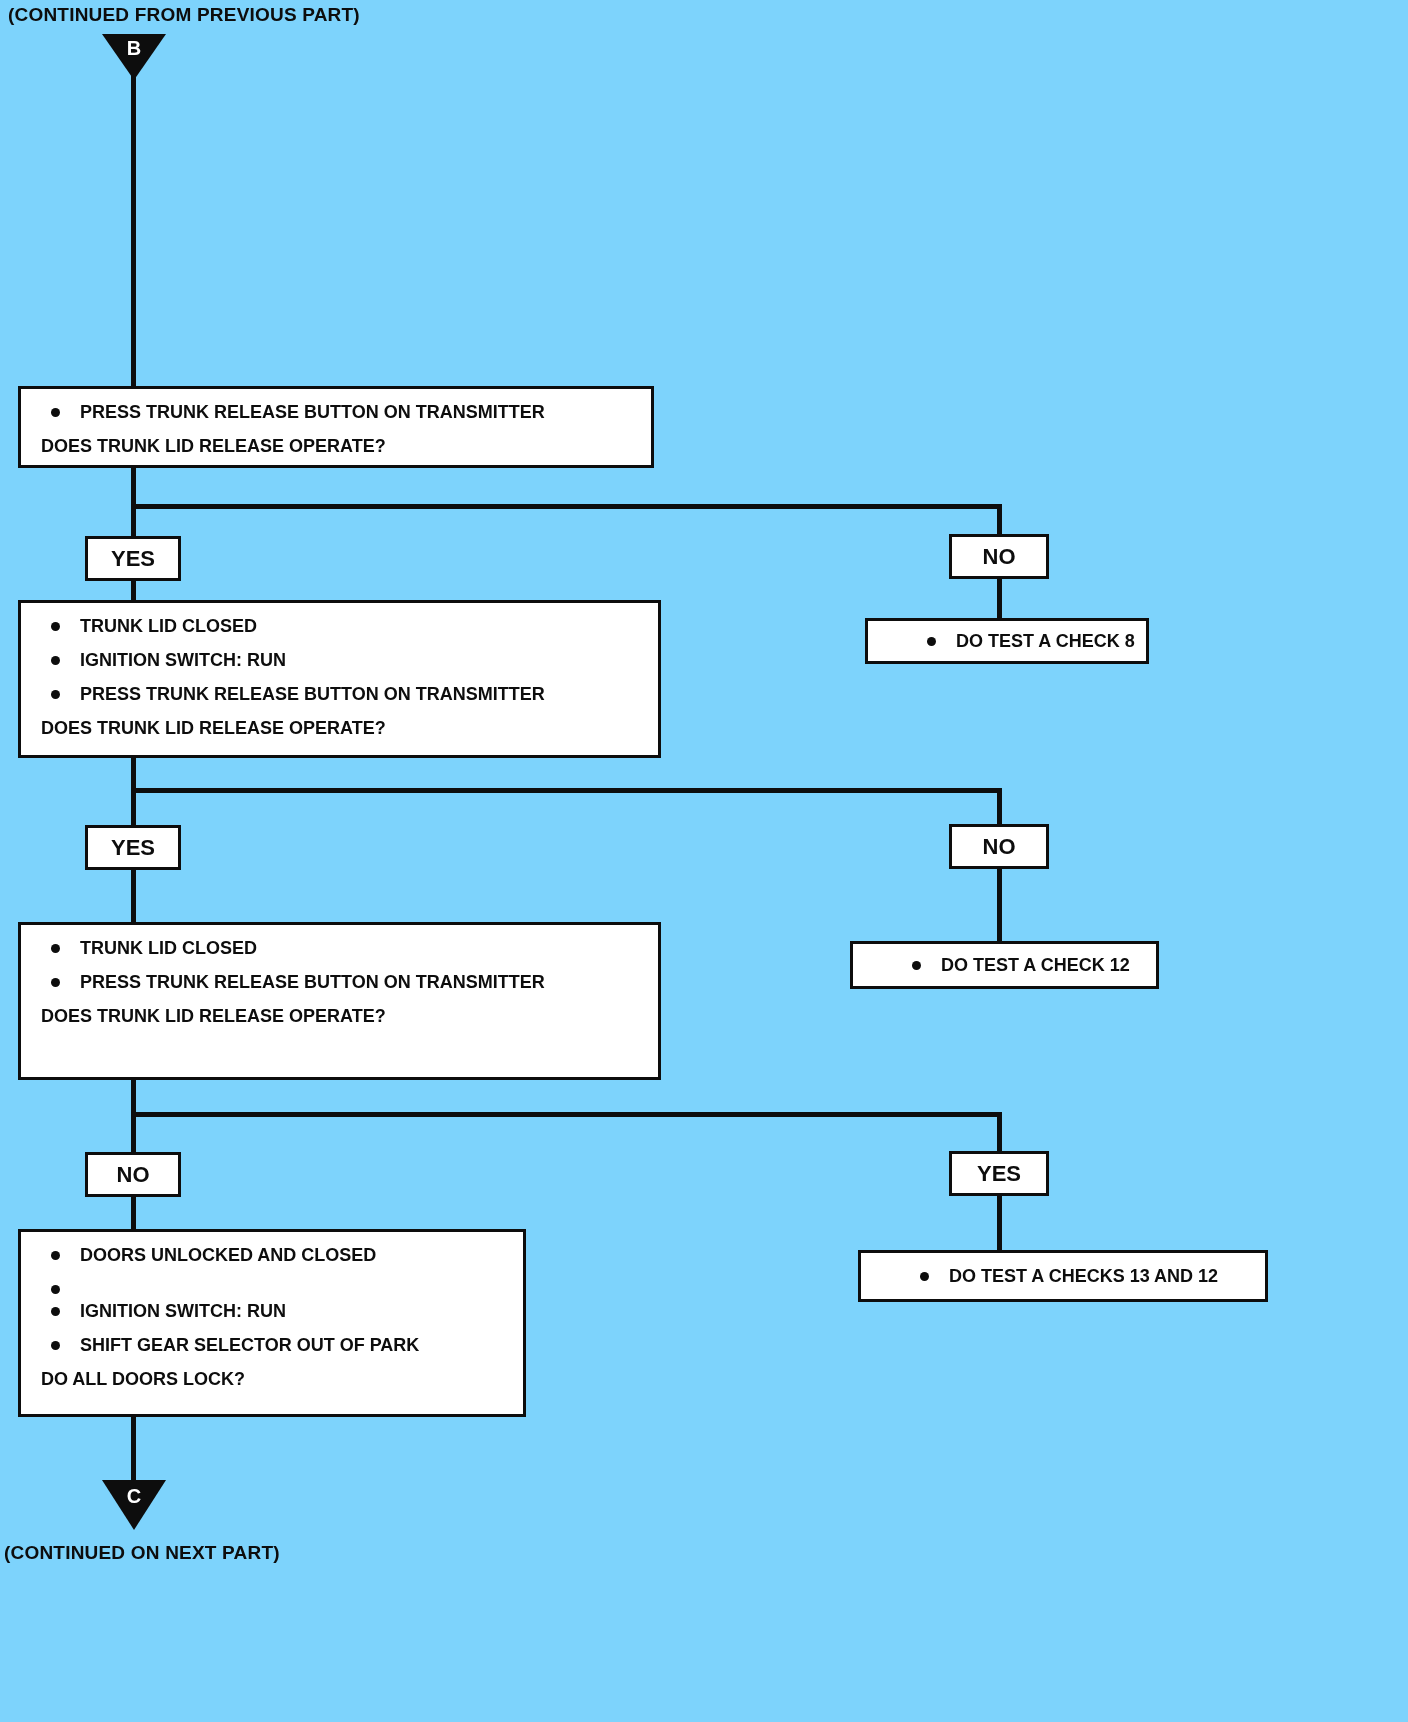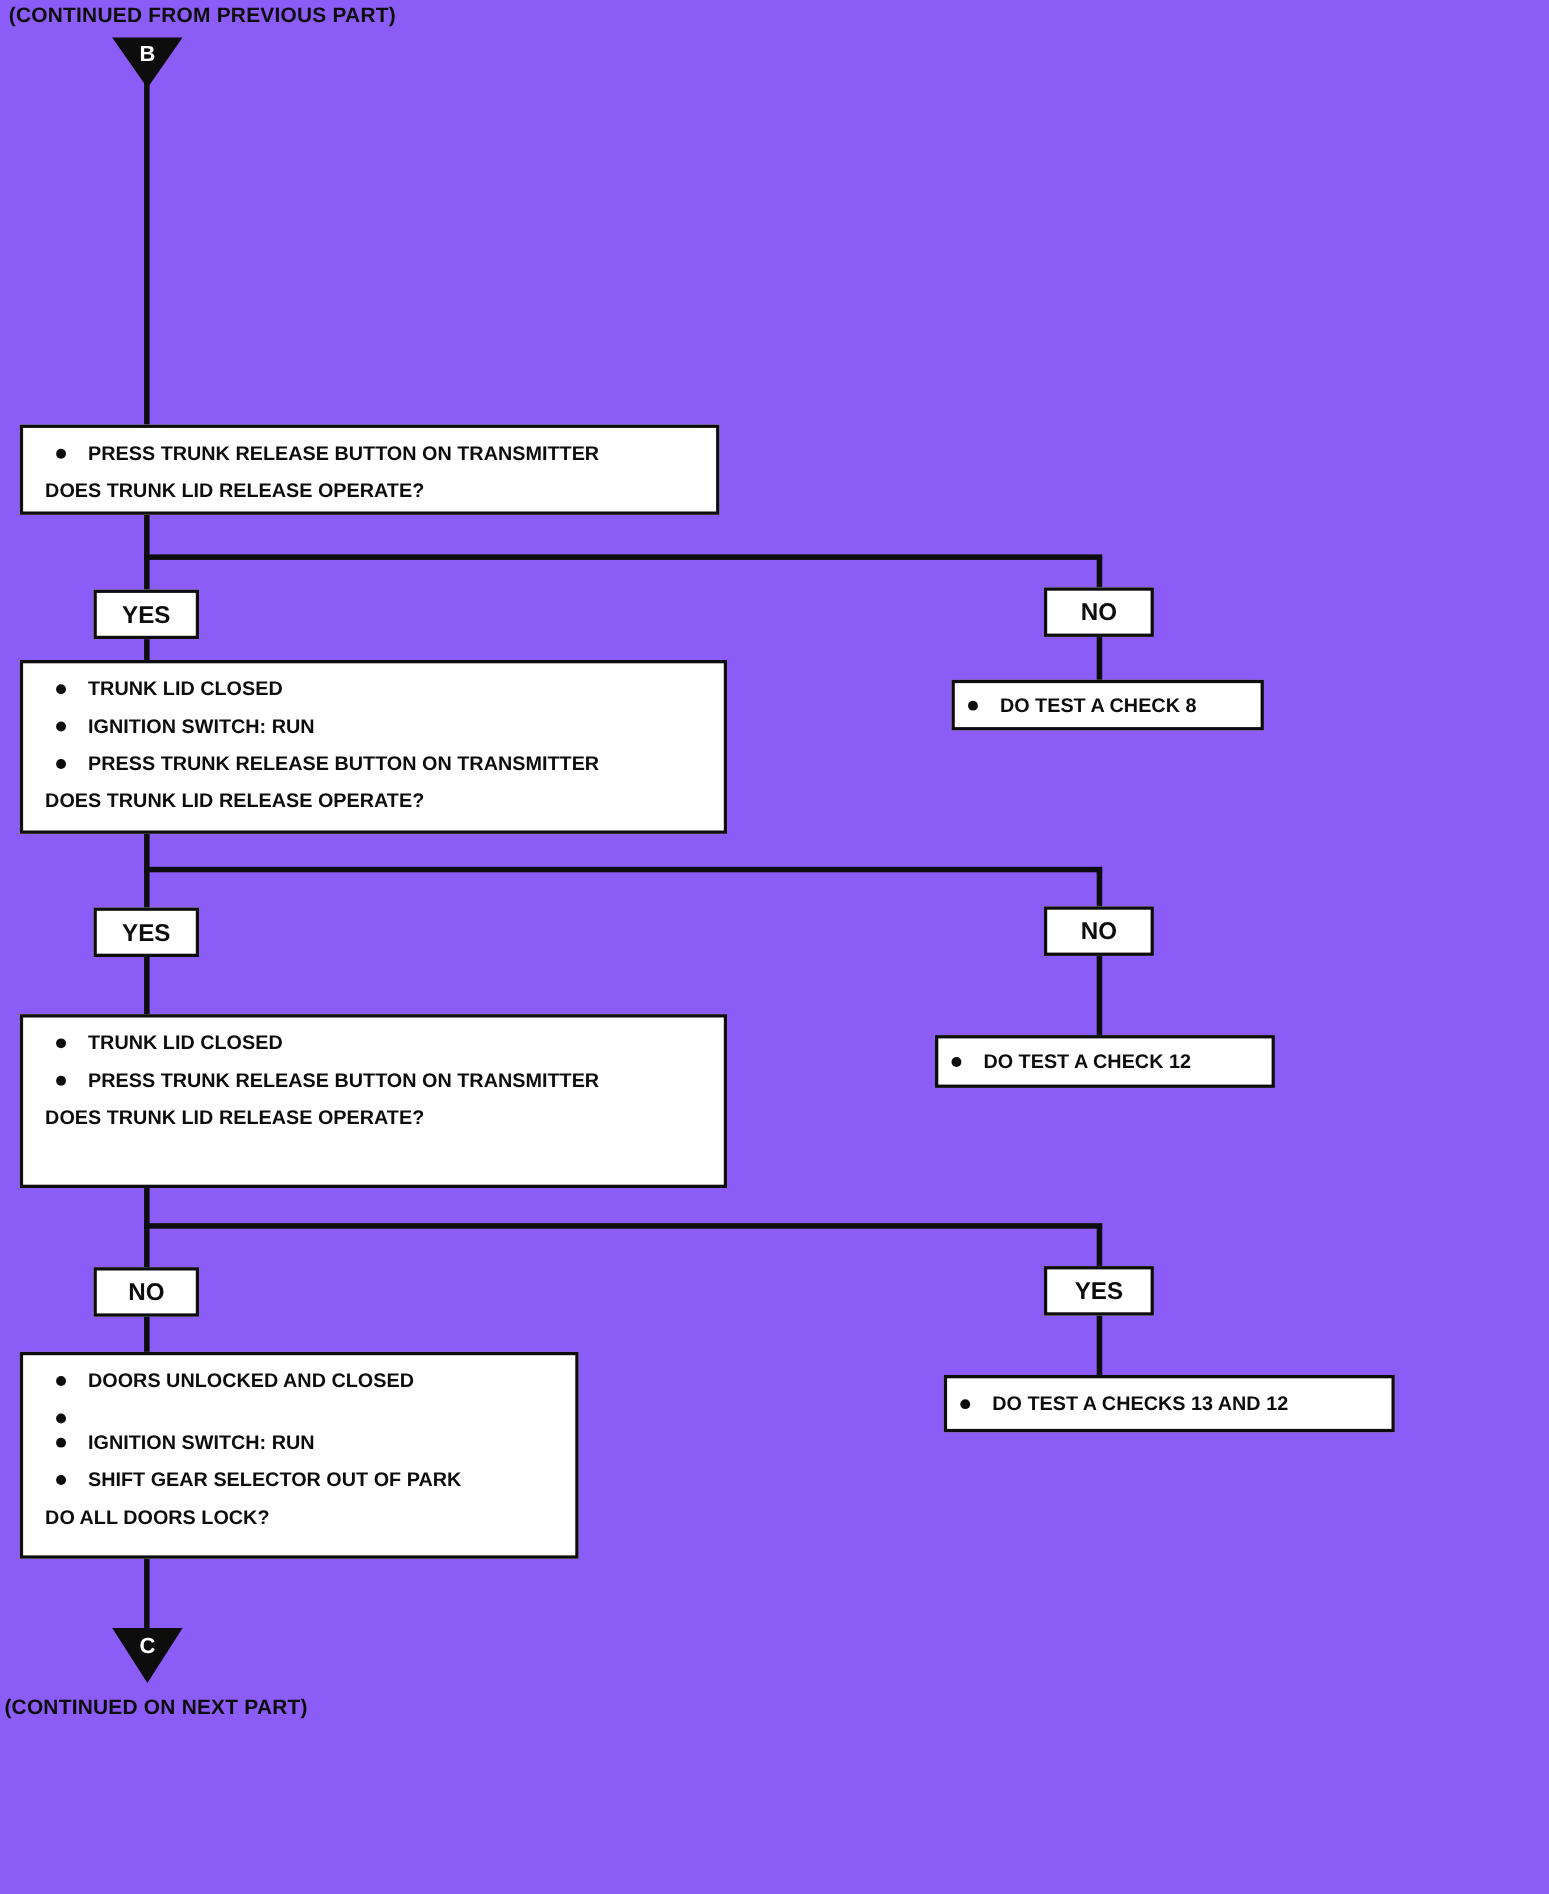--- a/index.html
+++ b/index.html
@@ -8,7 +8,7 @@
     position: relative;
     width: 1408px;
     height: 1722px;
-    background: #8b5cf6;
+    background: #7dd3fc;
     font-family: "Liberation Sans", sans-serif;
     font-weight: 700;
     color: #0d0d0d;

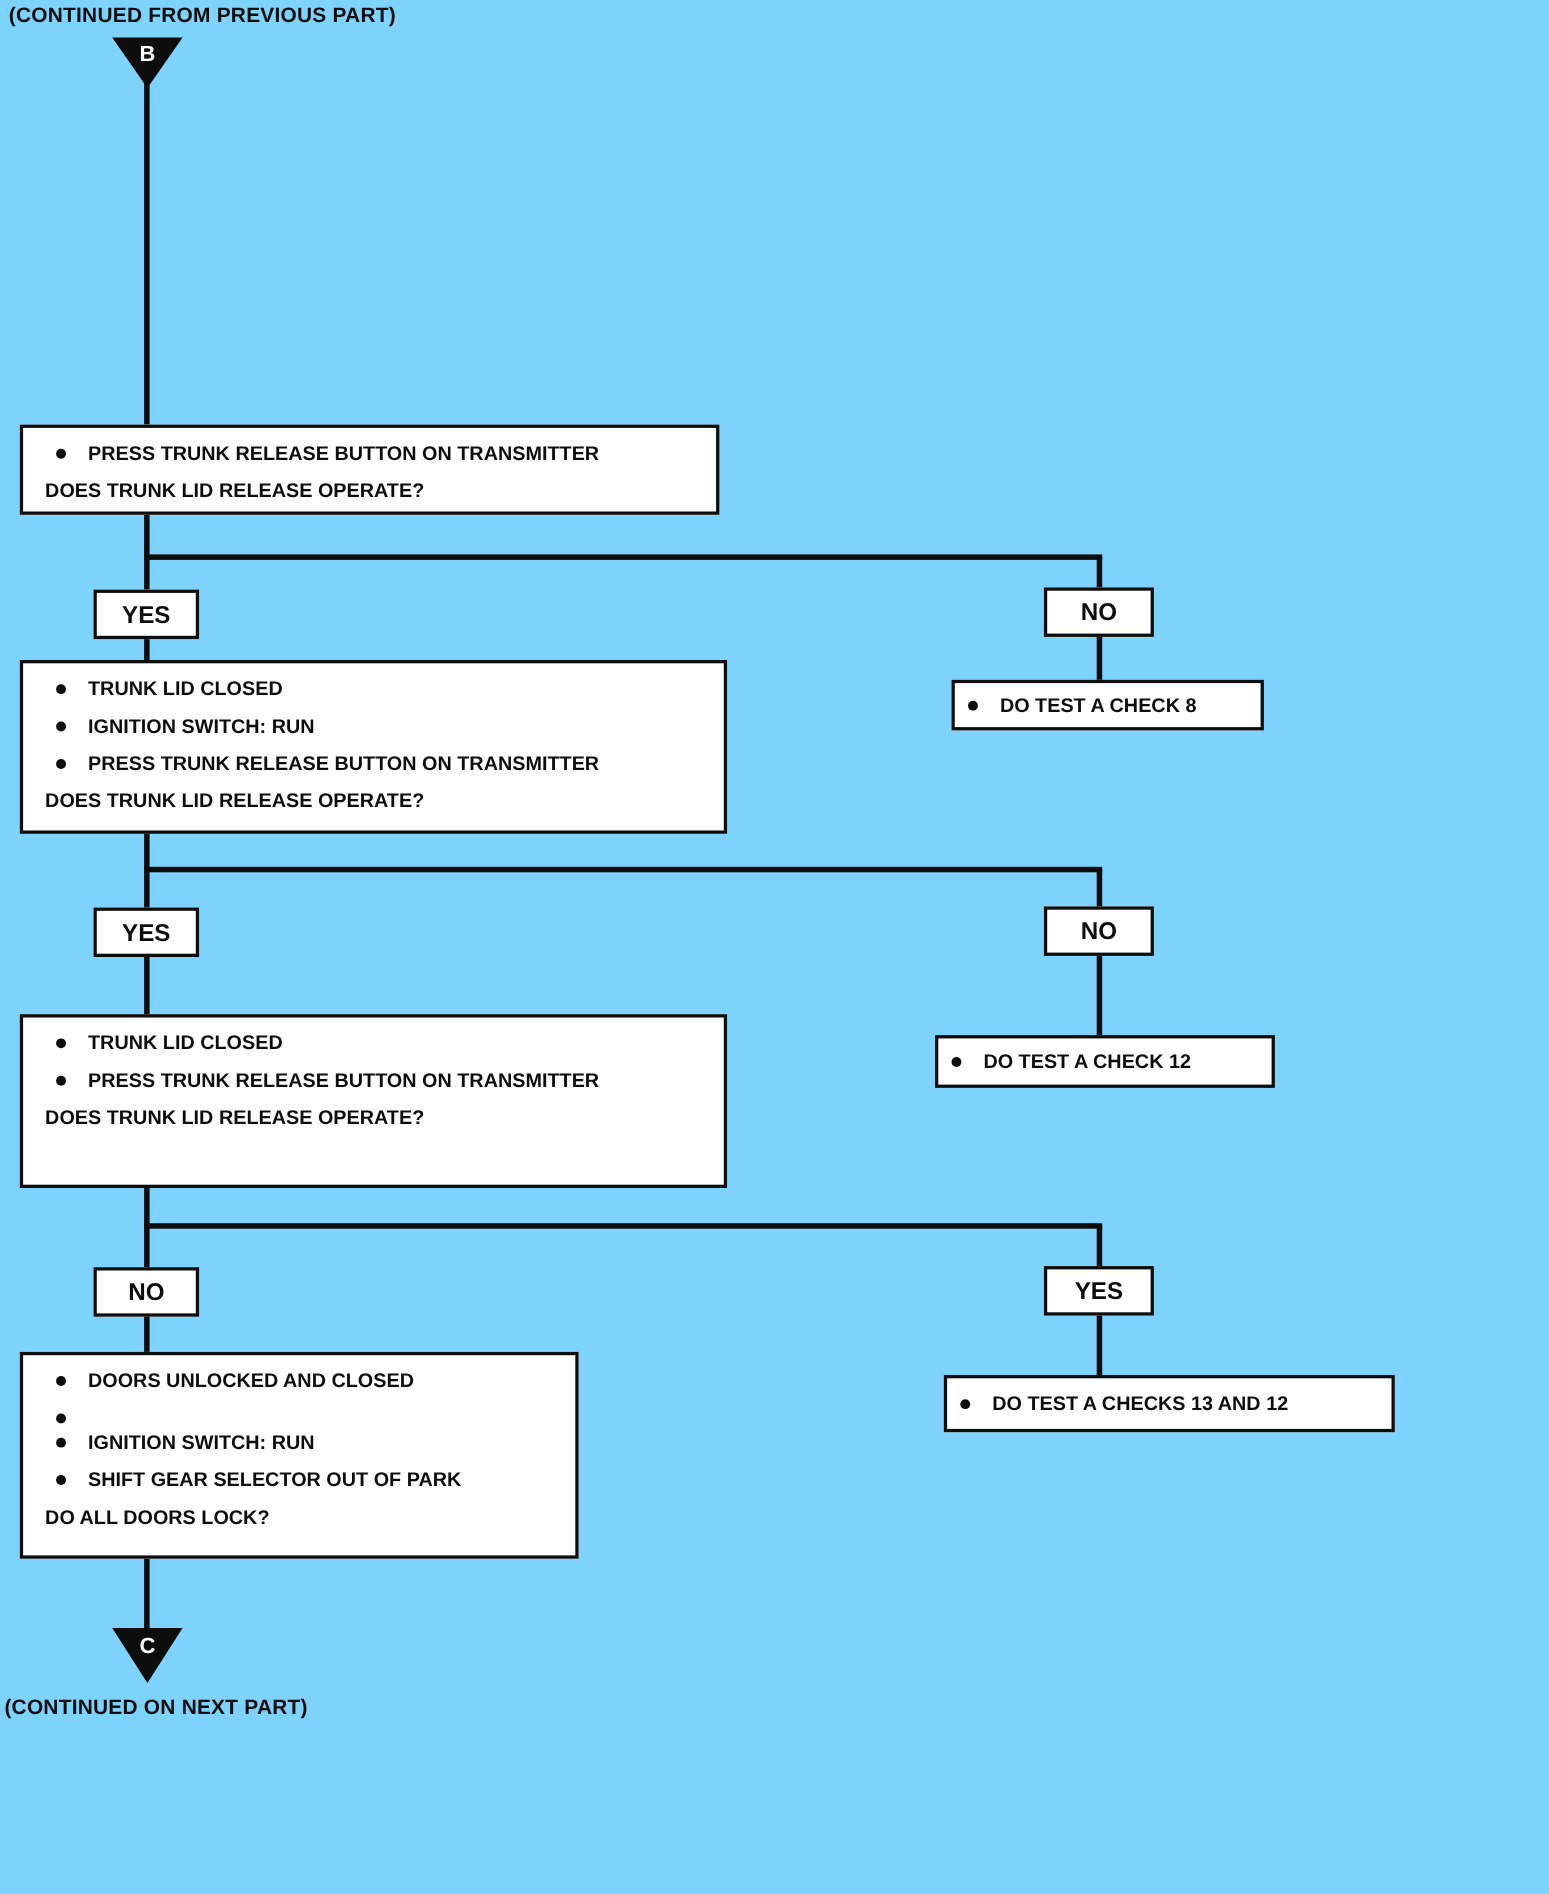--- a/index.html
+++ b/index.html
@@ -24,7 +24,7 @@
   }
   .question { line-height: 34px; }
   .label { display: flex; align-items: center; justify-content: center; font-size: 22px; }
-  .action { display: flex; align-items: center; font-size: 18px; }
+  .action { display: flex; align-items: center; font-size: 18px; padding-left: 47px; }
   .action .dot { margin: 0 20px 0 12px; }
   .meta { position: absolute; font-size: 19px; letter-spacing: 0.2px; white-space: nowrap; }
   .tri { position: absolute; }

